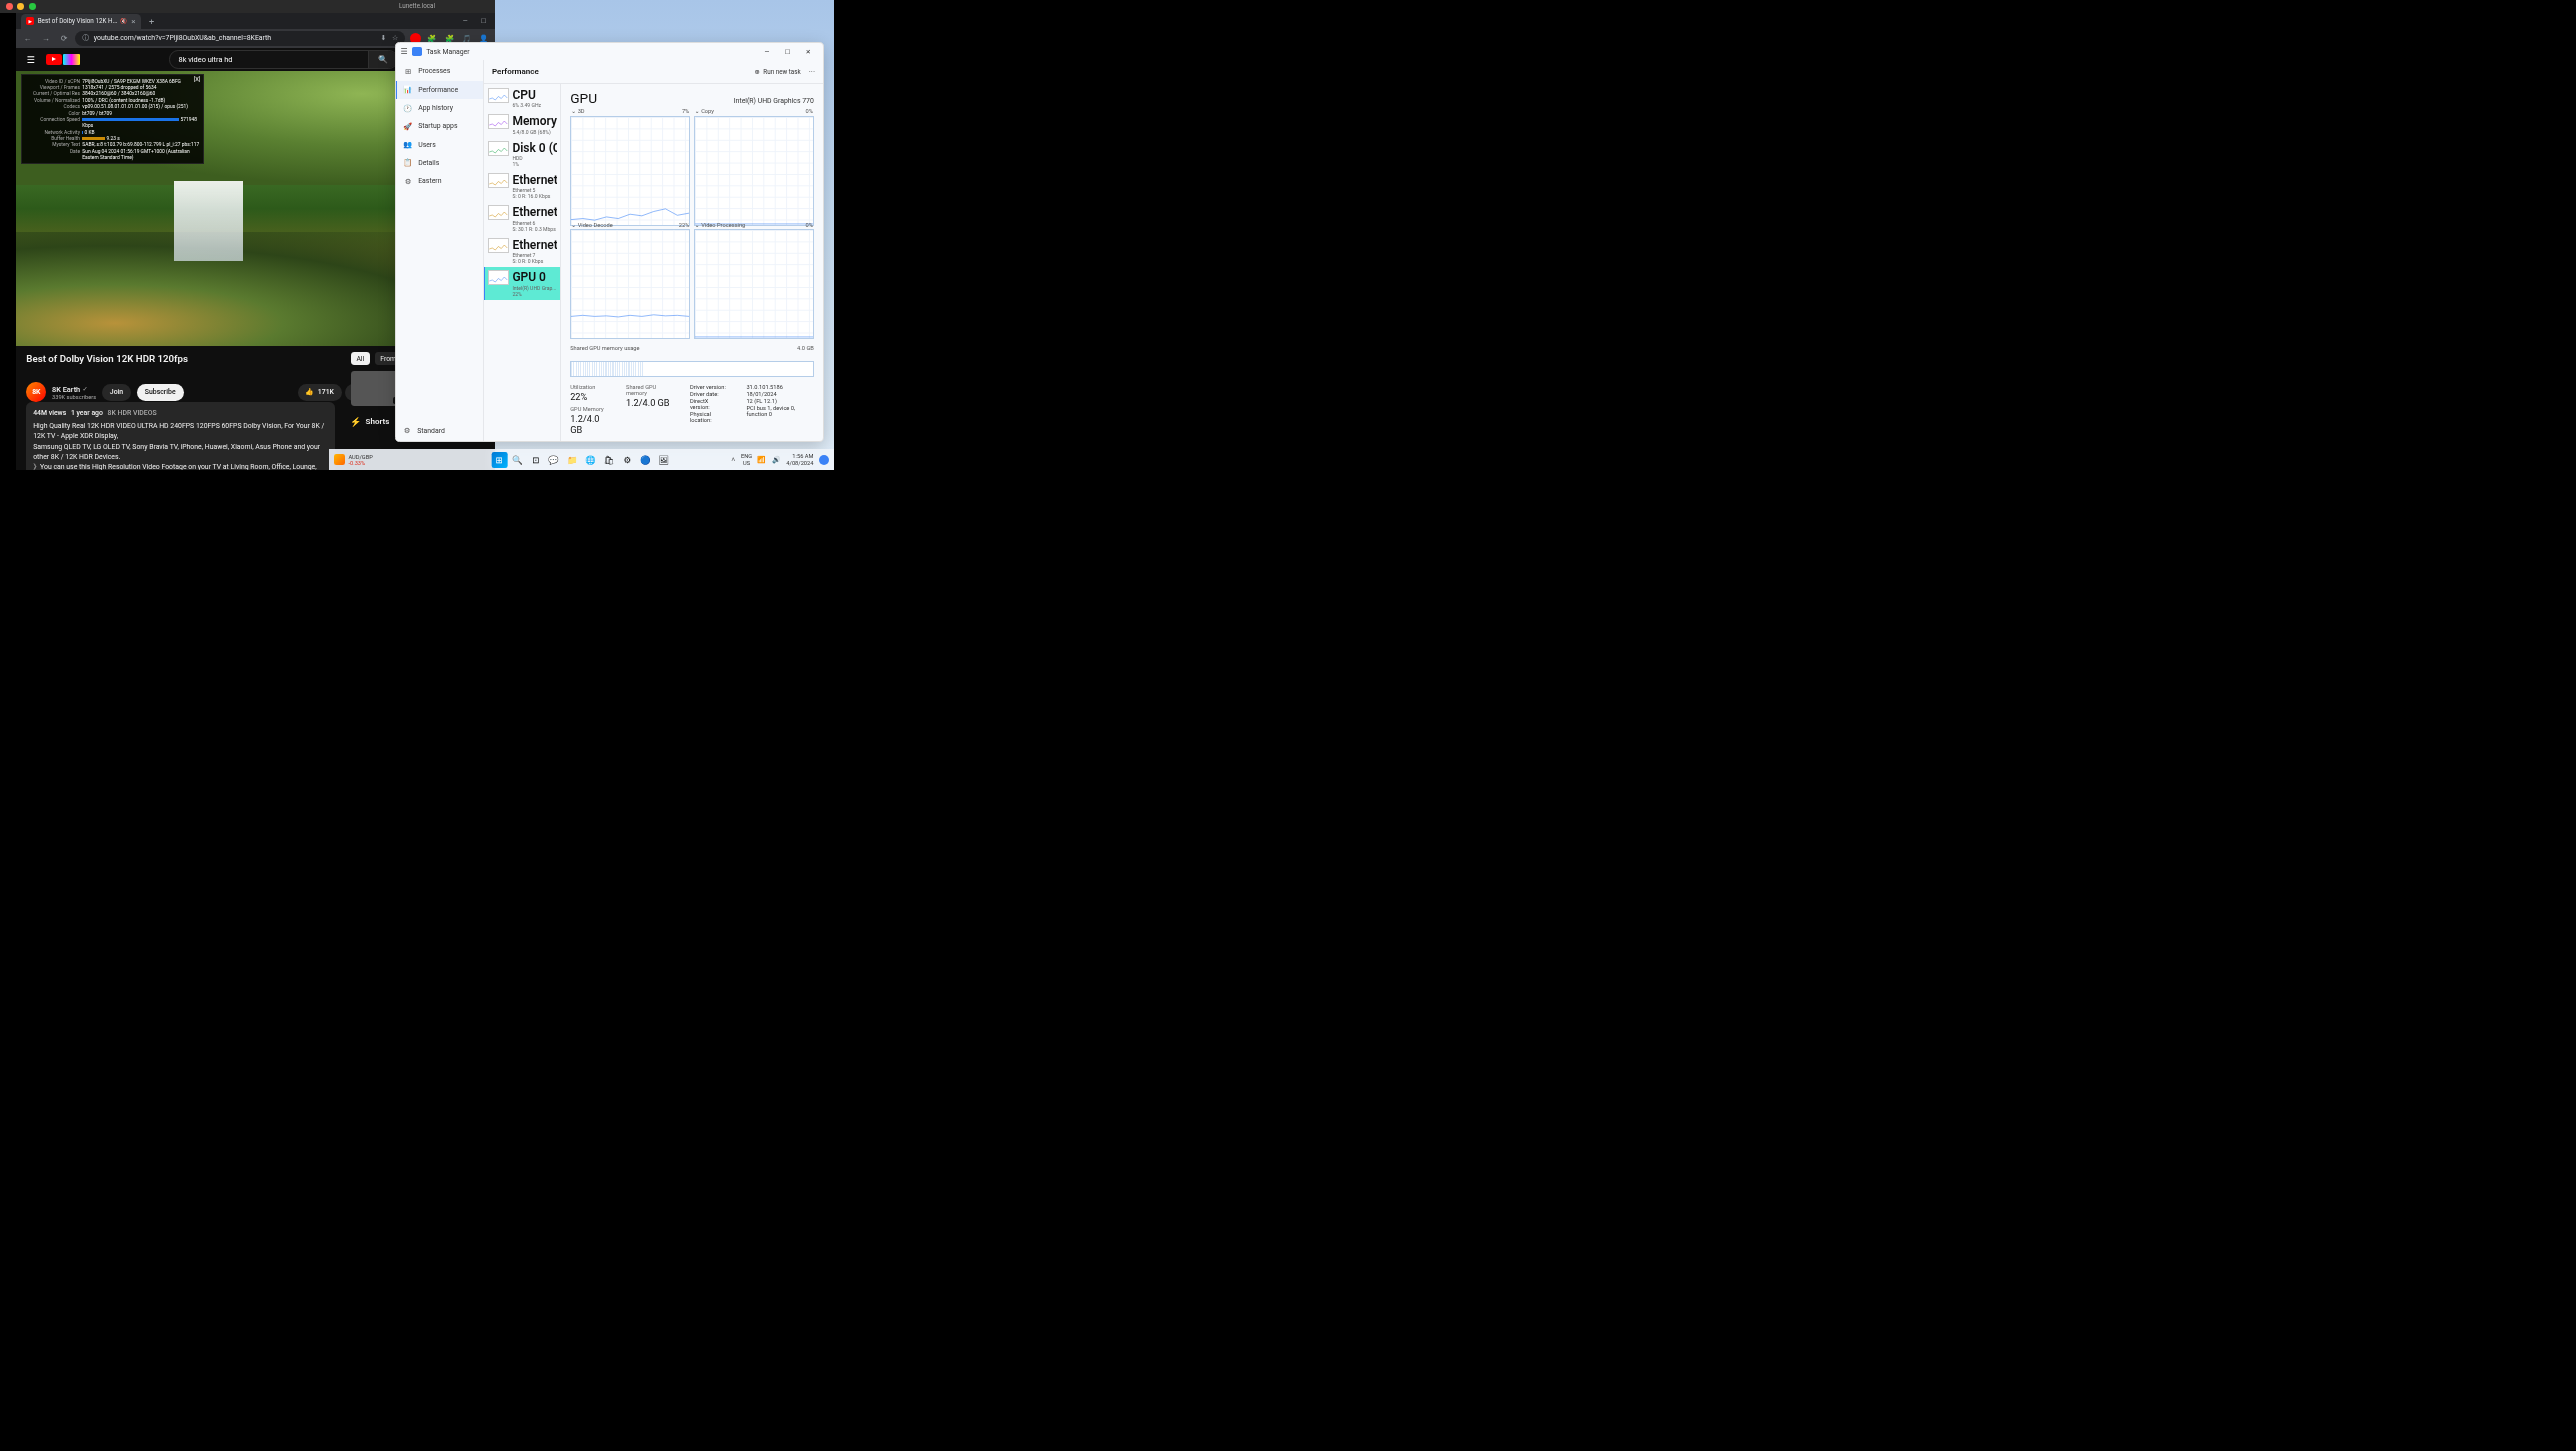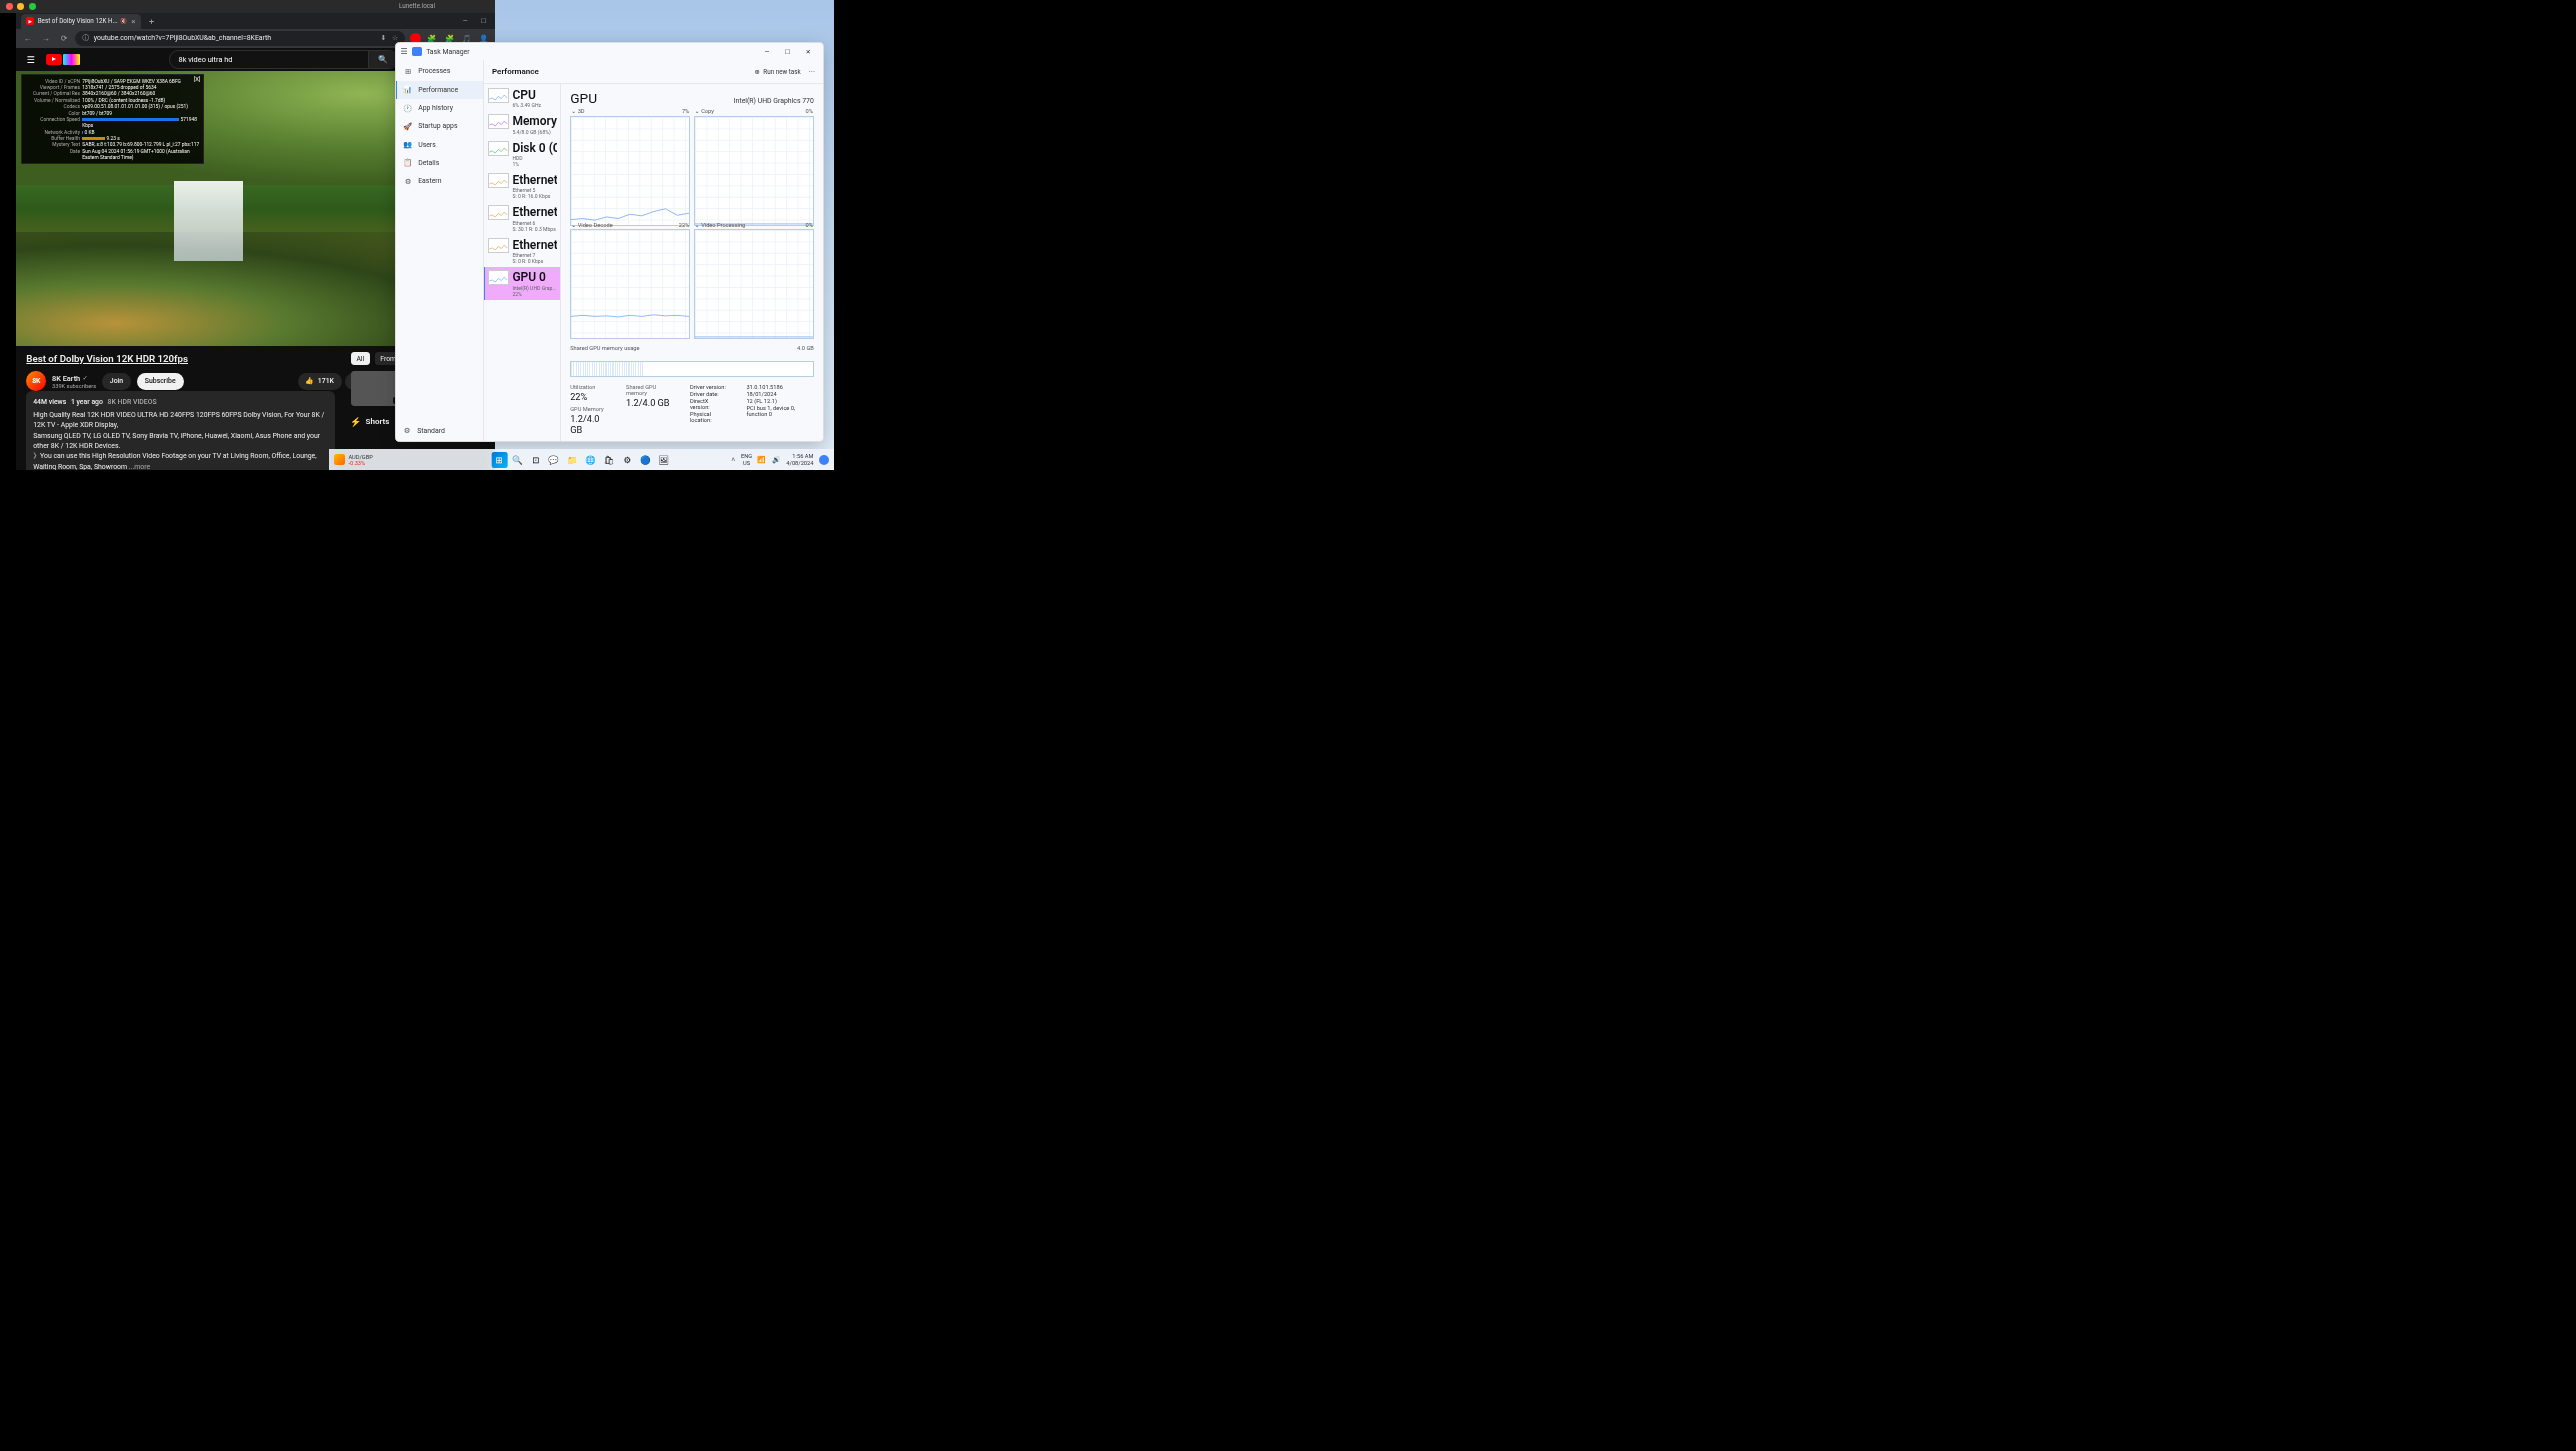--- a/index.html
+++ b/index.html
@@ -117,7 +117,7 @@
 .tm-content { flex:1; display:flex; overflow:hidden; }
 .tm-perf-list { width:77px; background:#f7f9fc; border-right:0.6px solid #e5e7eb; overflow-y:auto; padding:1.1px 0; }
 .tm-perf-item { padding:2.9px 3.4px; display:flex; gap:3.4px; font-size:5.7px; border-left:1.7px solid transparent; }
-.tm-perf-item.selected { background:#f0abfc; border-left-color:#3b82f6; }
+.tm-perf-item.selected { background:#5eead4; border-left-color:#3b82f6; }
 .tm-perf-spark { width:20.6px; height:15px; border:0.6px solid #ccc; background:#fff; position:relative; flex-shrink:0; }
 .tm-perf-info { display:flex; flex-direction:column; line-height:1.2; overflow:hidden; }
 .tm-perf-name { font-weight:600; color:#111; font-size:12px; white-space:nowrap; }

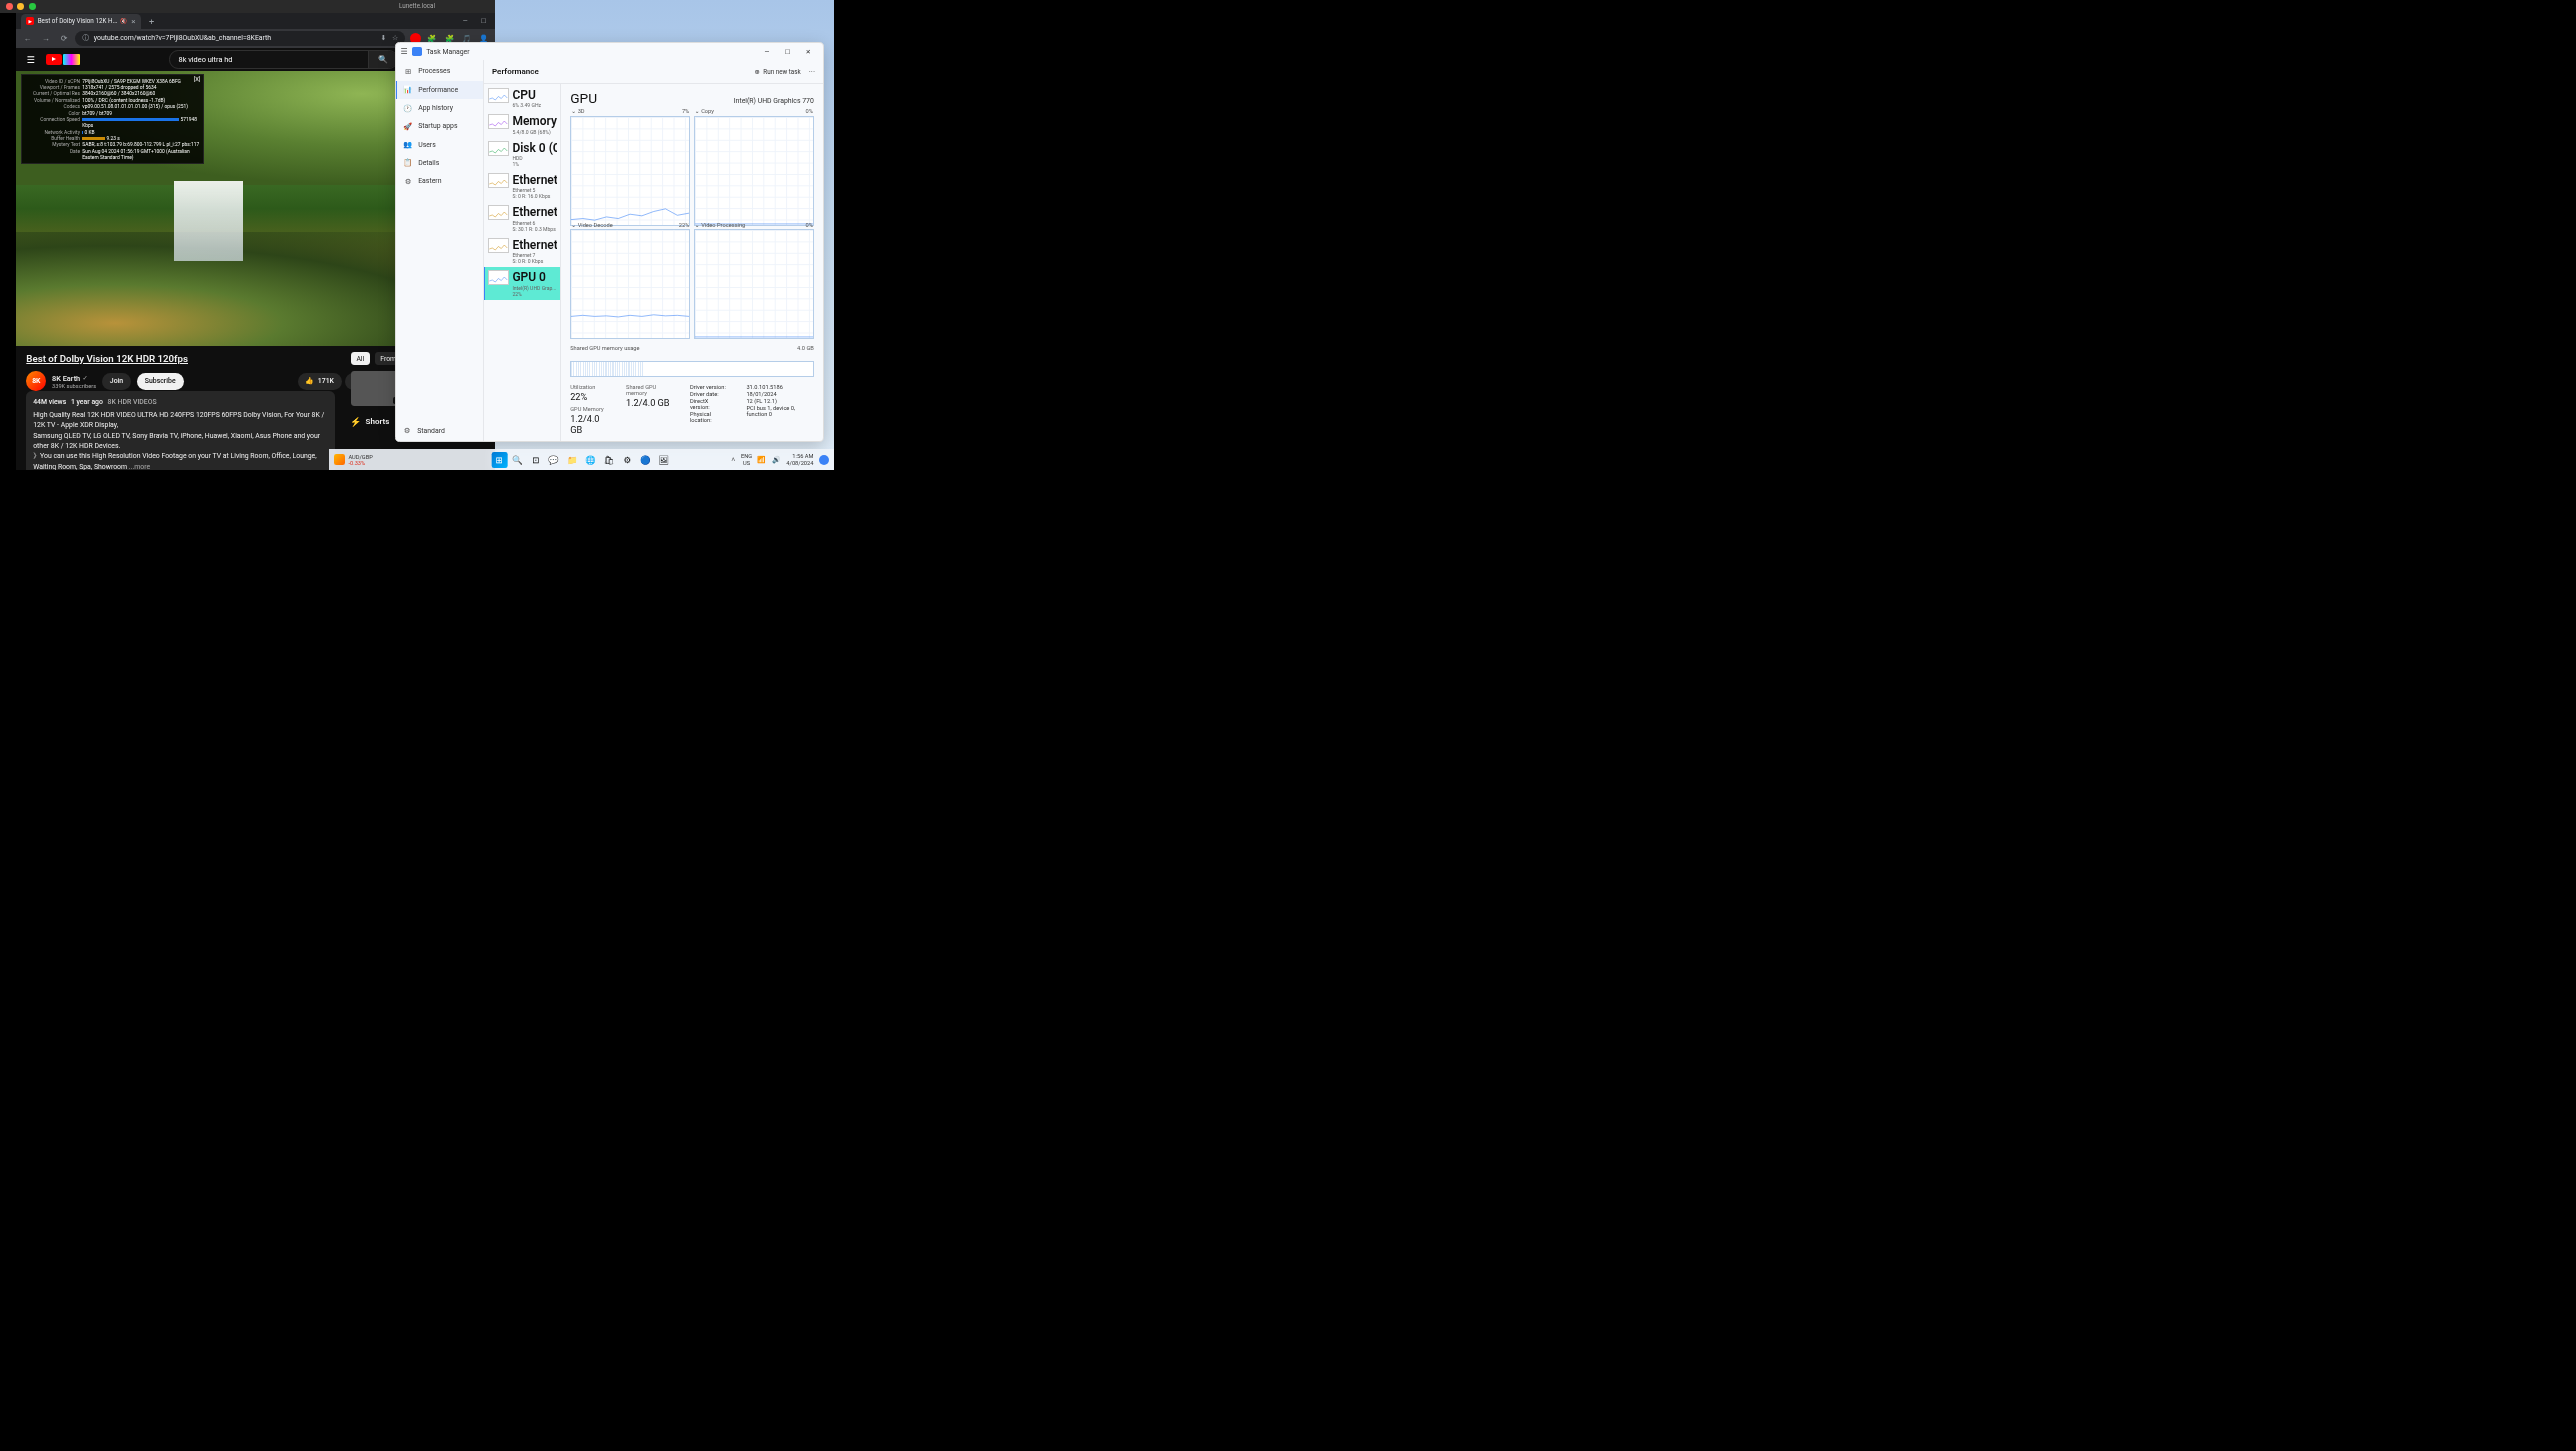--- a/index.html
+++ b/index.html
@@ -65,7 +65,7 @@
 
 
 .yt-info { padding: 6.9px 10.3px; color:#f1f1f1; }
-.yt-title { font-size: 9.7px; font-weight:600; margin-bottom:7px;text-decoration:underline; }
+.yt-title { font-size: 9.7px; font-weight:600; margin-bottom:18px; }
 .yt-meta-row { display:flex; align-items:center; gap:5.7px; }
 .yt-channel-icon { width:20px; height:20.6px; border-radius:50%; background:linear-gradient(135deg,#ff8800,#ff0000); display:flex; align-items:center; justify-content:center; color:#fff; font-size:6.9px; font-weight:bold; }
 .yt-channel-info { display:flex; flex-direction:column; }

